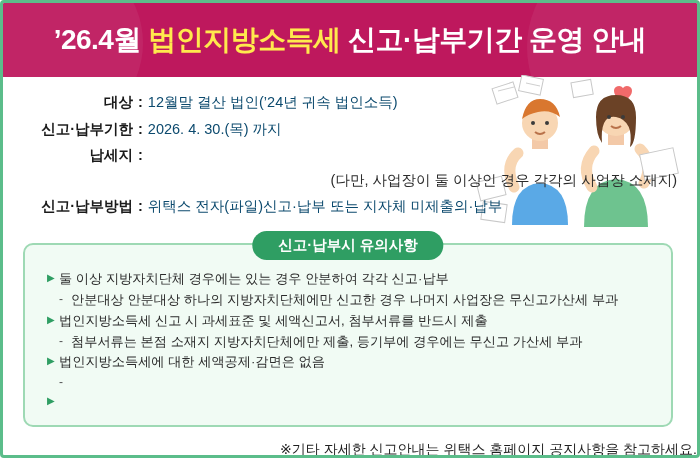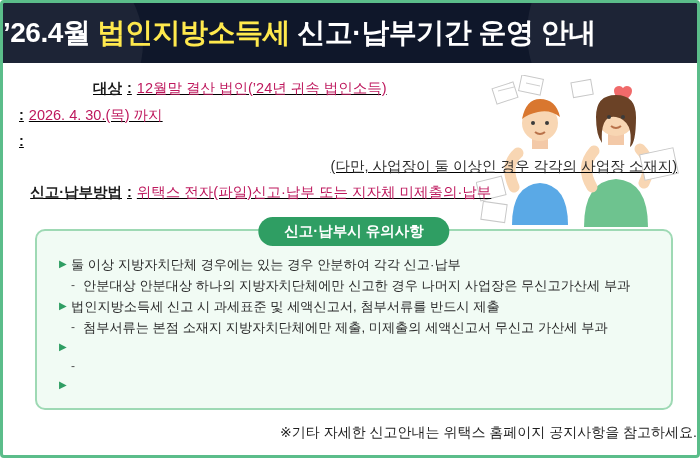--- a/index.html
+++ b/index.html
@@ -23,10 +23,11 @@
   
   .title-bar {
     position: relative;
-    height: 60px;
-    background: #0f172a;
+    height: 74px;
+    background: #be185d;
     display: flex;
     align-items: center;
+    justify-content: center;
     overflow: hidden;
   }
   .title-bar::before {

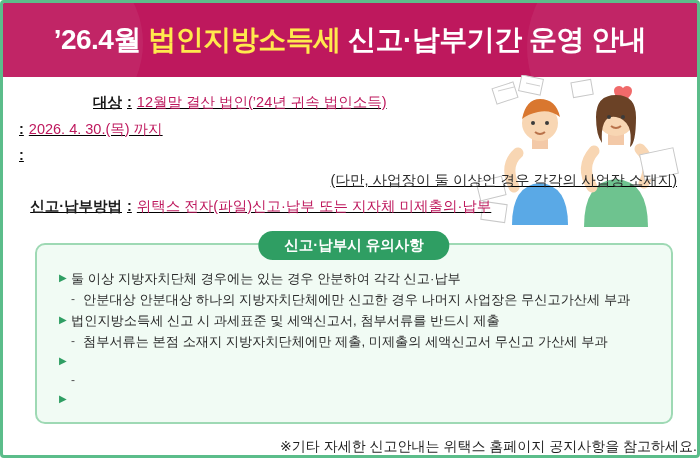--- a/index.html
+++ b/index.html
@@ -65,9 +65,8 @@
   
   .info {
     position: relative;
-    padding: 16px 20px 4px 11px;
+    padding: 16px 20px 4px 22px;
     z-index: 3;
-    text-decoration: underline;
   }
   .info-row {
     display: flex;

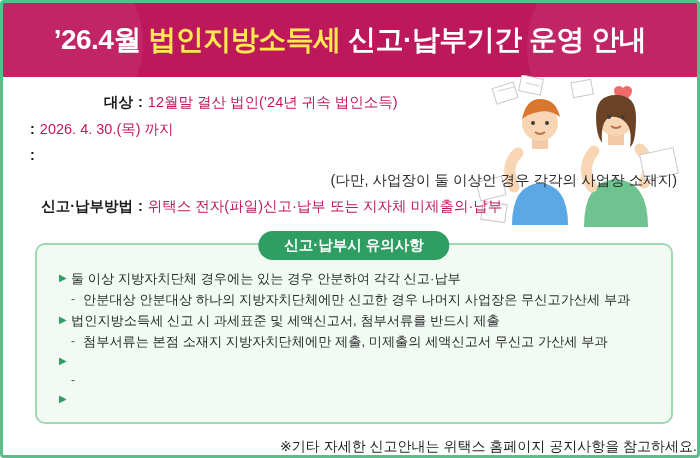--- a/index.html
+++ b/index.html
@@ -90,7 +90,7 @@
     color: #1a1a1a;
   }
   .info-value {
-    color: #be185d;
+    color: #0c4a6e;
   }
   .info-sub {
     margin-left: 133px;

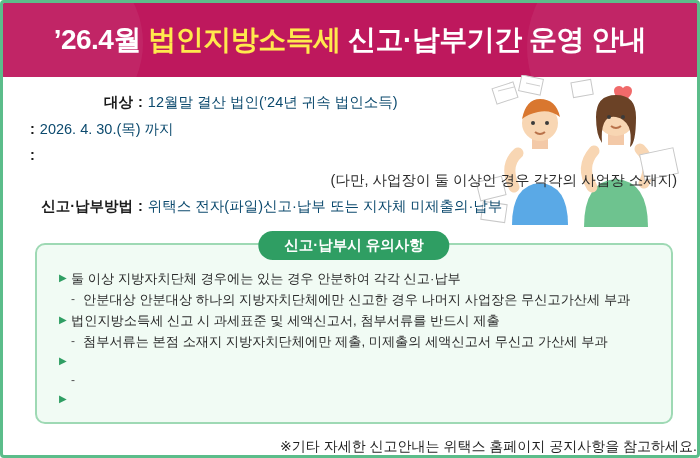--- a/index.html
+++ b/index.html
@@ -231,6 +231,7 @@
       <span class="info-value">12월말 결산 법인(’24년 귀속 법인소득)</span>
     </div>
     <div class="info-row">
+      <span class="info-label">신고·납부기한</span>
       <span class="info-sep">:</span>
       <span class="info-value">2026. 4. 30.(목) 까지</span>
     </div>

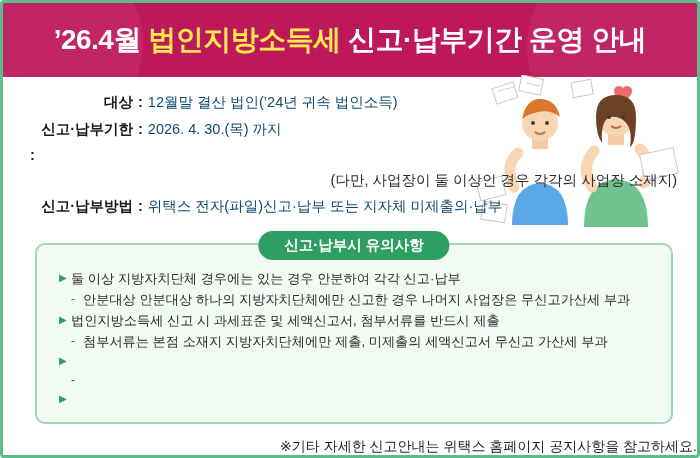--- a/index.html
+++ b/index.html
@@ -236,6 +236,7 @@
       <span class="info-value">2026. 4. 30.(목) 까지</span>
     </div>
     <div class="info-row">
+      <span class="info-label">납세지</span>
       <span class="info-sep">:</span>
     </div>
     <div class="info-sub">(다만, 사업장이 둘 이상인 경우 각각의 사업장 소재지)</div>

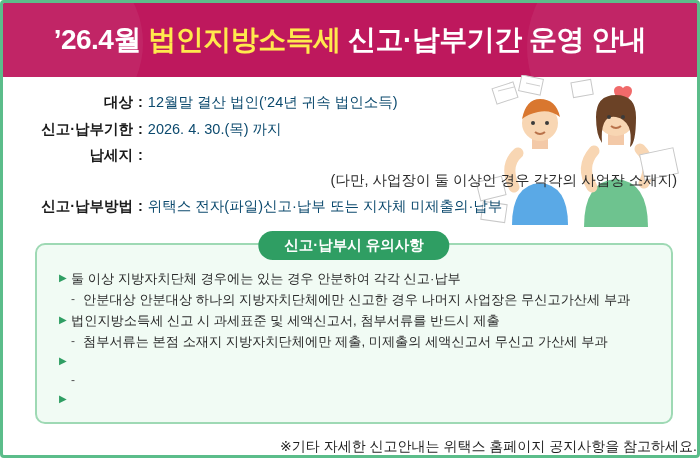--- a/index.html
+++ b/index.html
@@ -113,7 +113,7 @@
   
   .notice {
     position: relative;
-    margin: 16px 24px 0 32px;
+    margin: 16px 24px 0 20px;
     border: 2px solid #9ed9b4;
     border-radius: 10px;
     background: #f1fbf4;

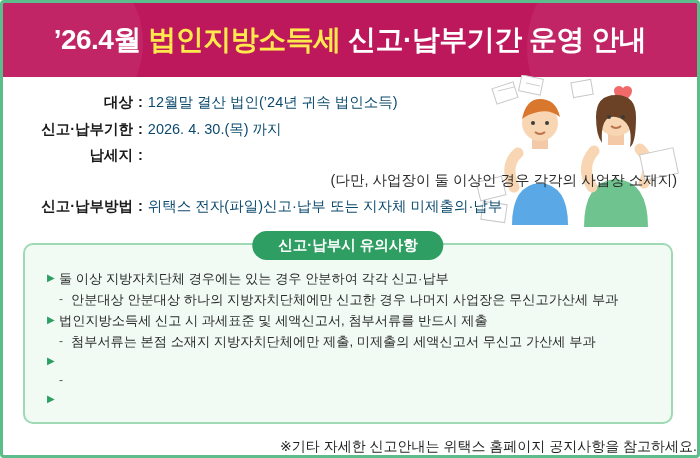--- a/index.html
+++ b/index.html
@@ -264,7 +264,7 @@
       </li>
       <li class="notice-item sub">
         <span class="marker">-</span>
-        <span>첨부서류는 본점 소재지 지방자치단체에만 제출, 미제출의 세액신고서 무신고 가산세 부과</span>
+        <span>첨부서류는 본점 소재지 지방자치단체에만 제출, 등기부에 경우에는 무신고 가산세 부과</span>
       </li>
       <li class="notice-item">
         <span class="marker">▶</span>

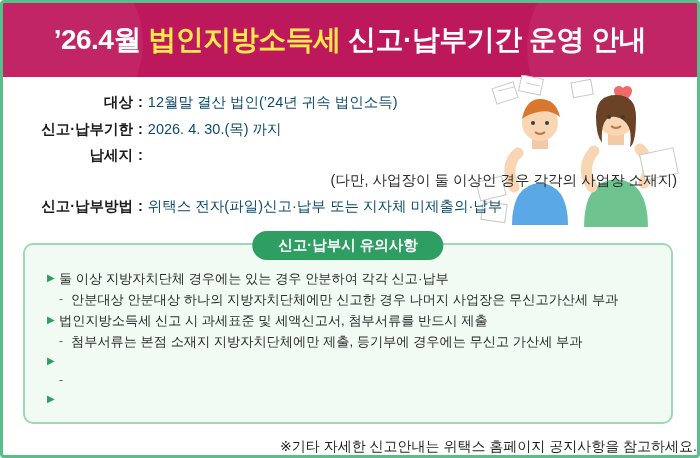--- a/index.html
+++ b/index.html
@@ -268,6 +268,7 @@
       </li>
       <li class="notice-item">
         <span class="marker">▶</span>
+        <span>법인지방소득세에 대한 세액공제·감면은 없음</span>
       </li>
       <li class="notice-item sub">
         <span class="marker">-</span>

